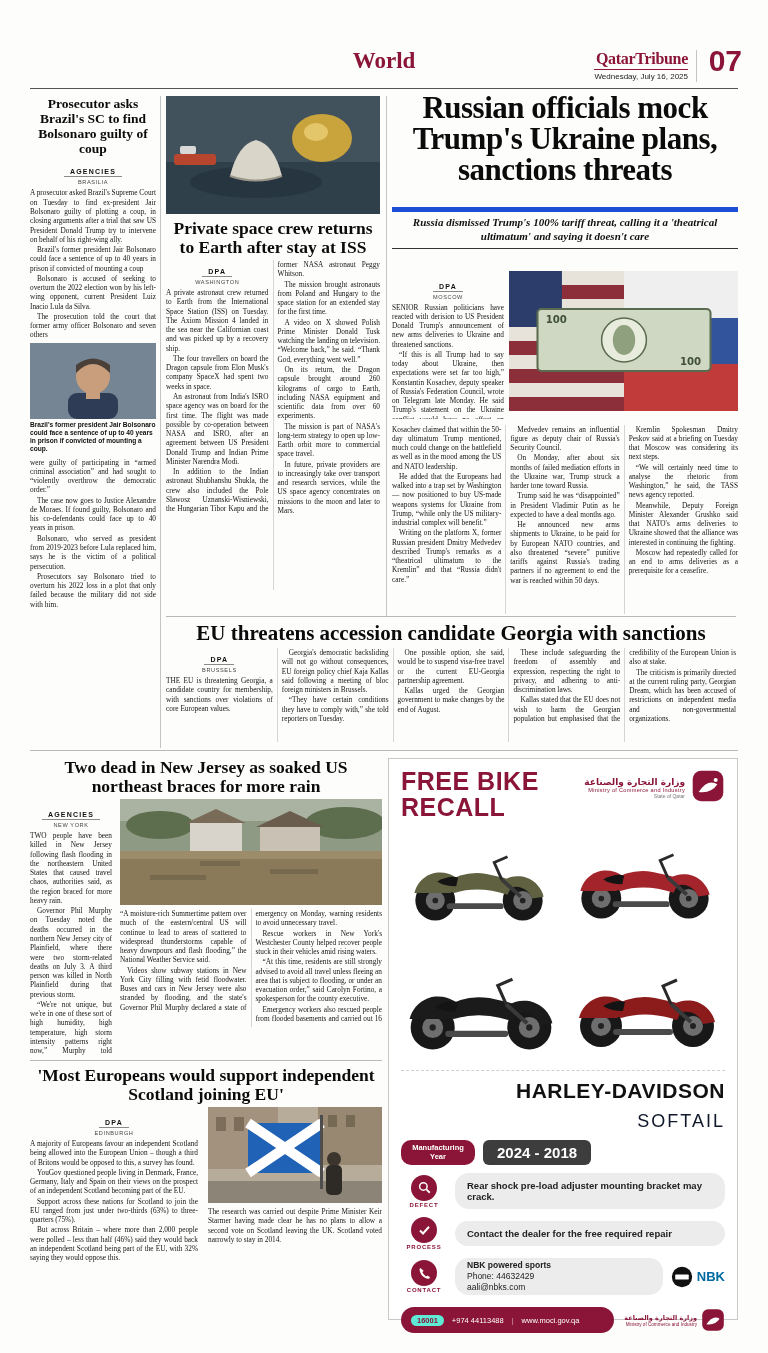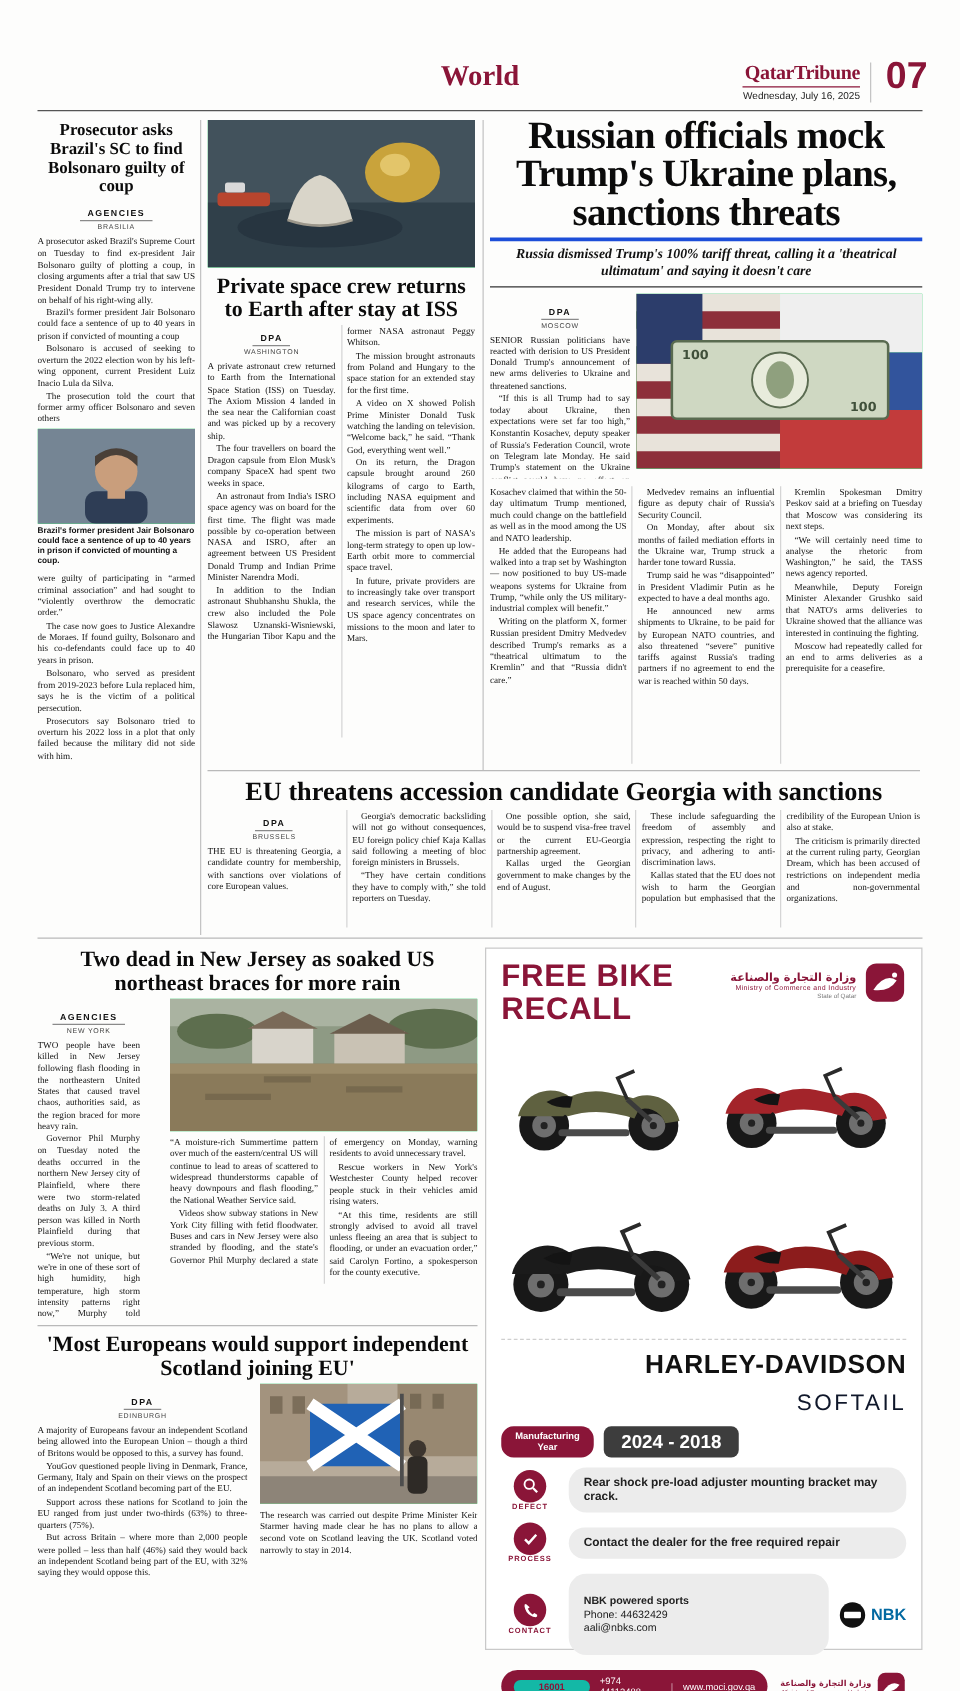--- a/index.html
+++ b/index.html
@@ -26,7 +26,7 @@
   .hl-sm { font-size:13.5px; line-height:1.12; }
 
   .standfirst { font-style:italic; font-weight:bold; font-size:11px; line-height:1.25; text-align:center;
-                color:#111; border-top:3px solid #1d4ed8; border-bottom:1px solid #333; padding:4px 6px; margin:5px 0; }
+                color:#111; border-top:5px solid #1d4ed8; border-bottom:1px solid #333; padding:4px 6px; margin:22px 0; }
 
   .byline { text-align:center; font-family:"Liberation Sans", sans-serif; margin:4px auto 3px; }
   .byline .agency { display:inline-block; font-size:7px; font-weight:bold; letter-spacing:1.2px; color:#111;

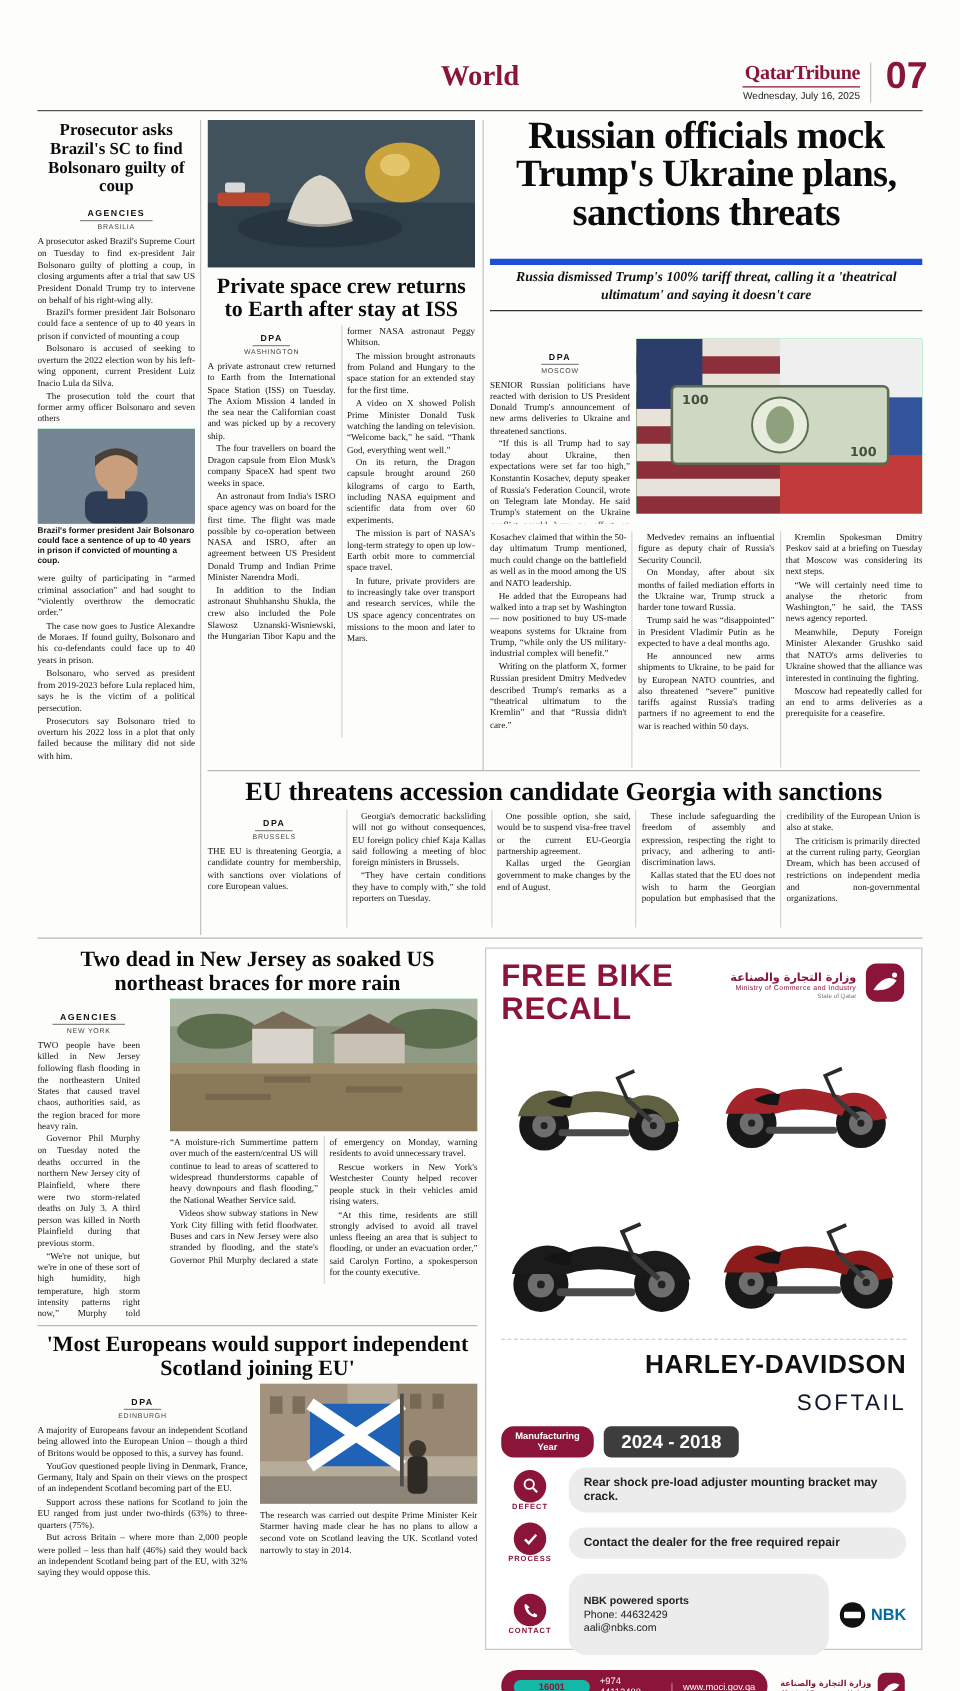--- a/index.html
+++ b/index.html
@@ -238,7 +238,7 @@
 
   <article class="abs" style="left:30px; top:758px; width:352px; height:298px;">
     <h2 class="hl hl-md">Two dead in New Jersey as soaked US northeast braces for more rain</h2>
-    <div style="display:flex; gap:24px; margin-top:4px;">
+    <div style="display:flex; gap:8px; margin-top:4px;">
       <div style="width:82px; flex:none;">
         <div class="byline">
           <div class="agency">AGENCIES</div>

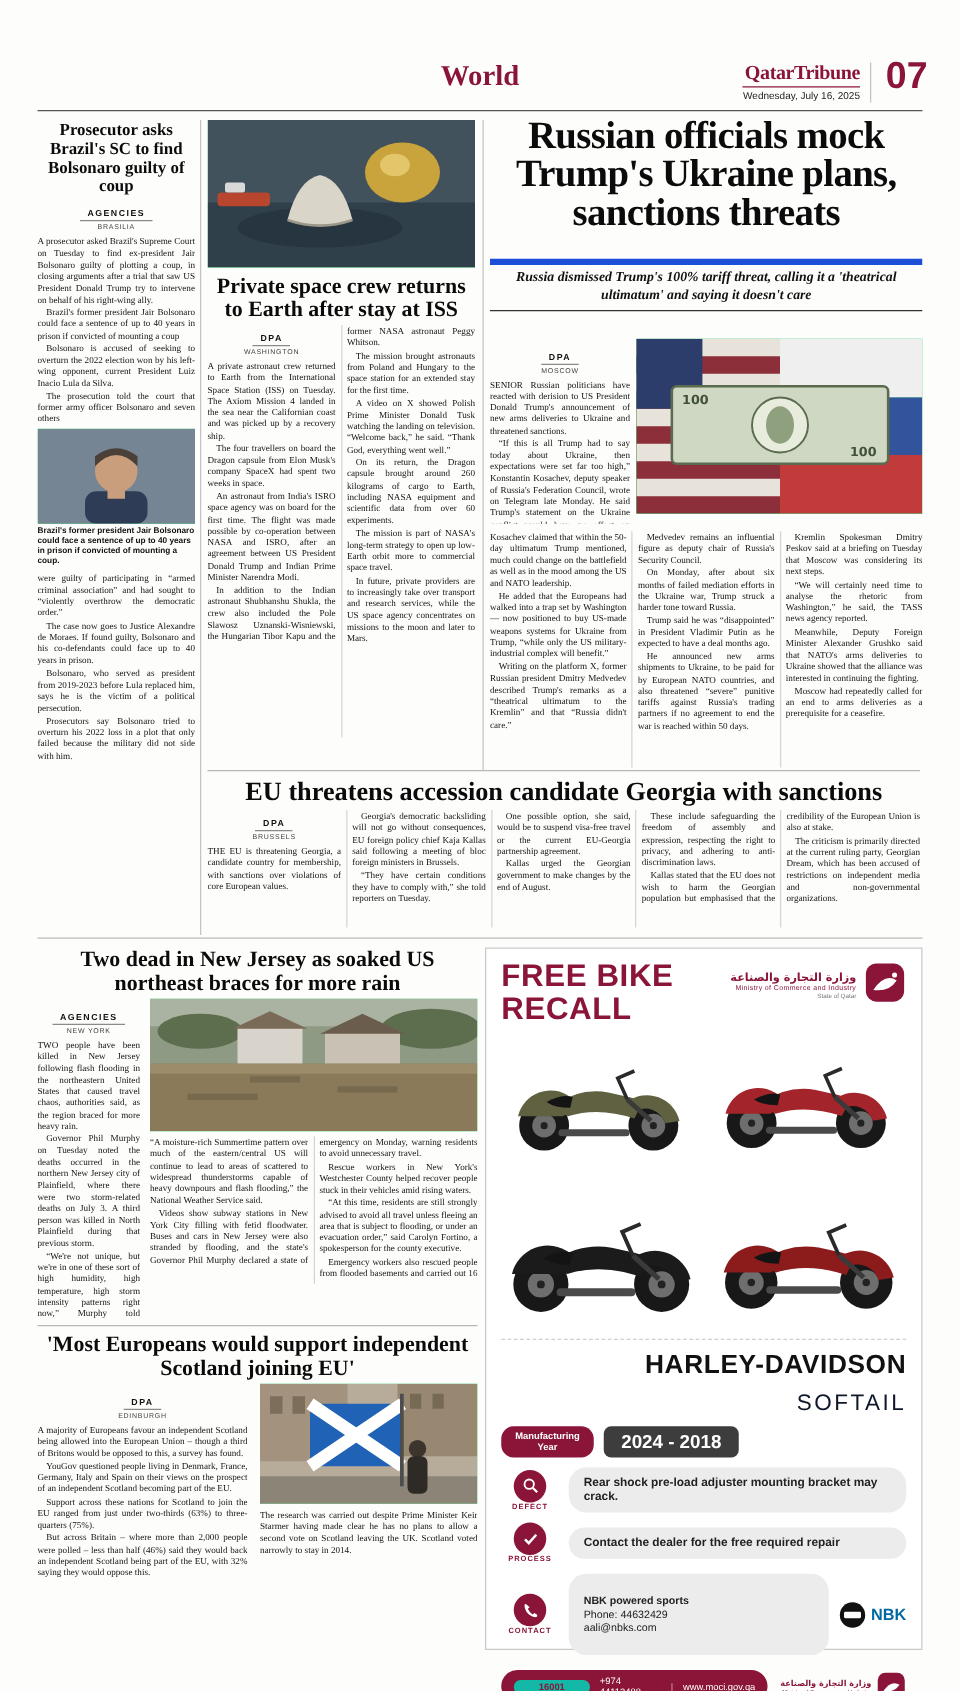--- a/index.html
+++ b/index.html
@@ -69,7 +69,7 @@
              display:flex; align-items:center; justify-content:center; }
   .ad-icon-label { font-size:6px; font-weight:bold; color:#8a1538; letter-spacing:0.8px; margin-top:1px; }
   .ad-bar { flex:1; background:#ececec; border-radius:14px; padding:7px 12px; font-weight:bold; font-size:9.5px; color:#222; }
-  .contact-block { flex:1; background:#ececec; border-radius:14px; padding:16px 12px; font-size:8.5px; color:#222; line-height:1.3; }
+  .contact-block { flex:1; background:#ececec; border-radius:14px; padding:2px 12px; font-size:8.5px; color:#222; line-height:1.3; }
   .contact-block .c1 { font-weight:bold; }
   .nbk { display:flex; align-items:center; gap:4px; font-weight:bold; font-size:13px; color:#0369a1; flex:none; }
   .ad-footer { display:flex; align-items:center; gap:10px; margin-top:12px; }

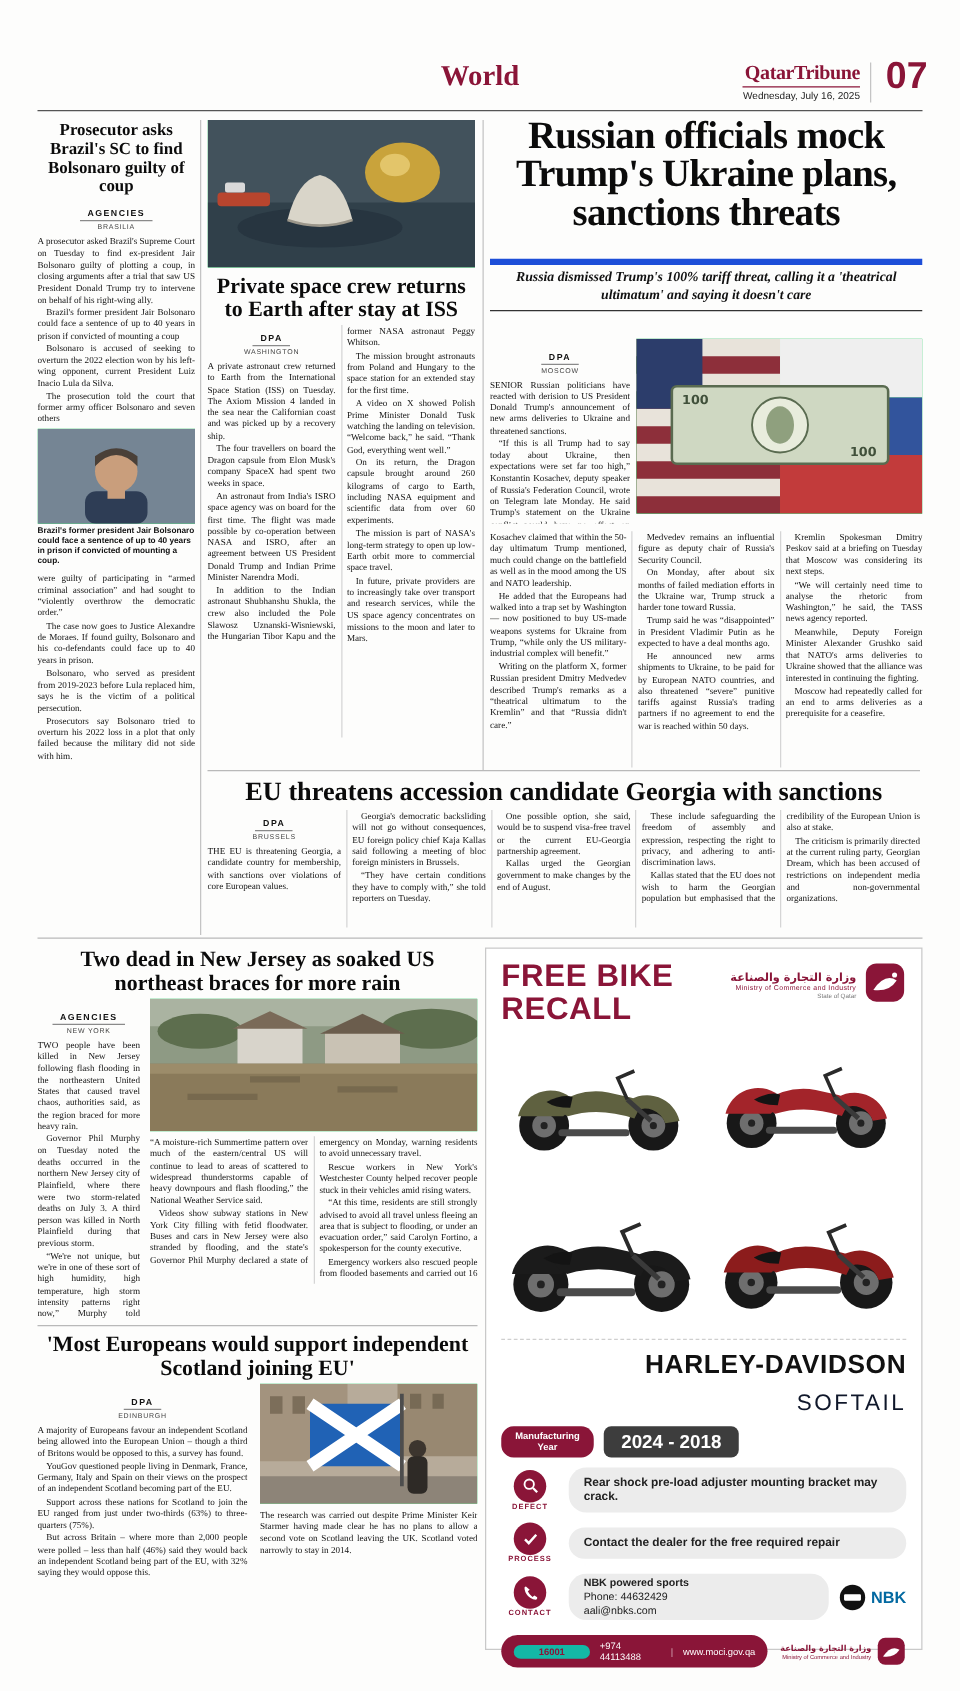--- a/index.html
+++ b/index.html
@@ -75,7 +75,7 @@
   .ad-footer { display:flex; align-items:center; gap:10px; margin-top:12px; }
   .maroon-bar { flex:1; background:#8a1538; color:#fff; border-radius:14px; height:26px;
                 display:flex; align-items:center; gap:8px; padding:0 10px; font-size:7.5px; }
-  .hotline-pill { background:#14b8a6; color:#8a1538; font-weight:bold; border-radius:8px; padding:1px 20px; font-size:7.5px; }
+  .hotline-pill { background:#5eead4; color:#8a1538; font-weight:bold; border-radius:8px; padding:1px 6px; font-size:7.5px; }
   .maroon-bar .sep { opacity:0.6; }
   .moci-mini { display:flex; align-items:center; gap:4px; }
   .moci-mini .t { text-align:right; }

